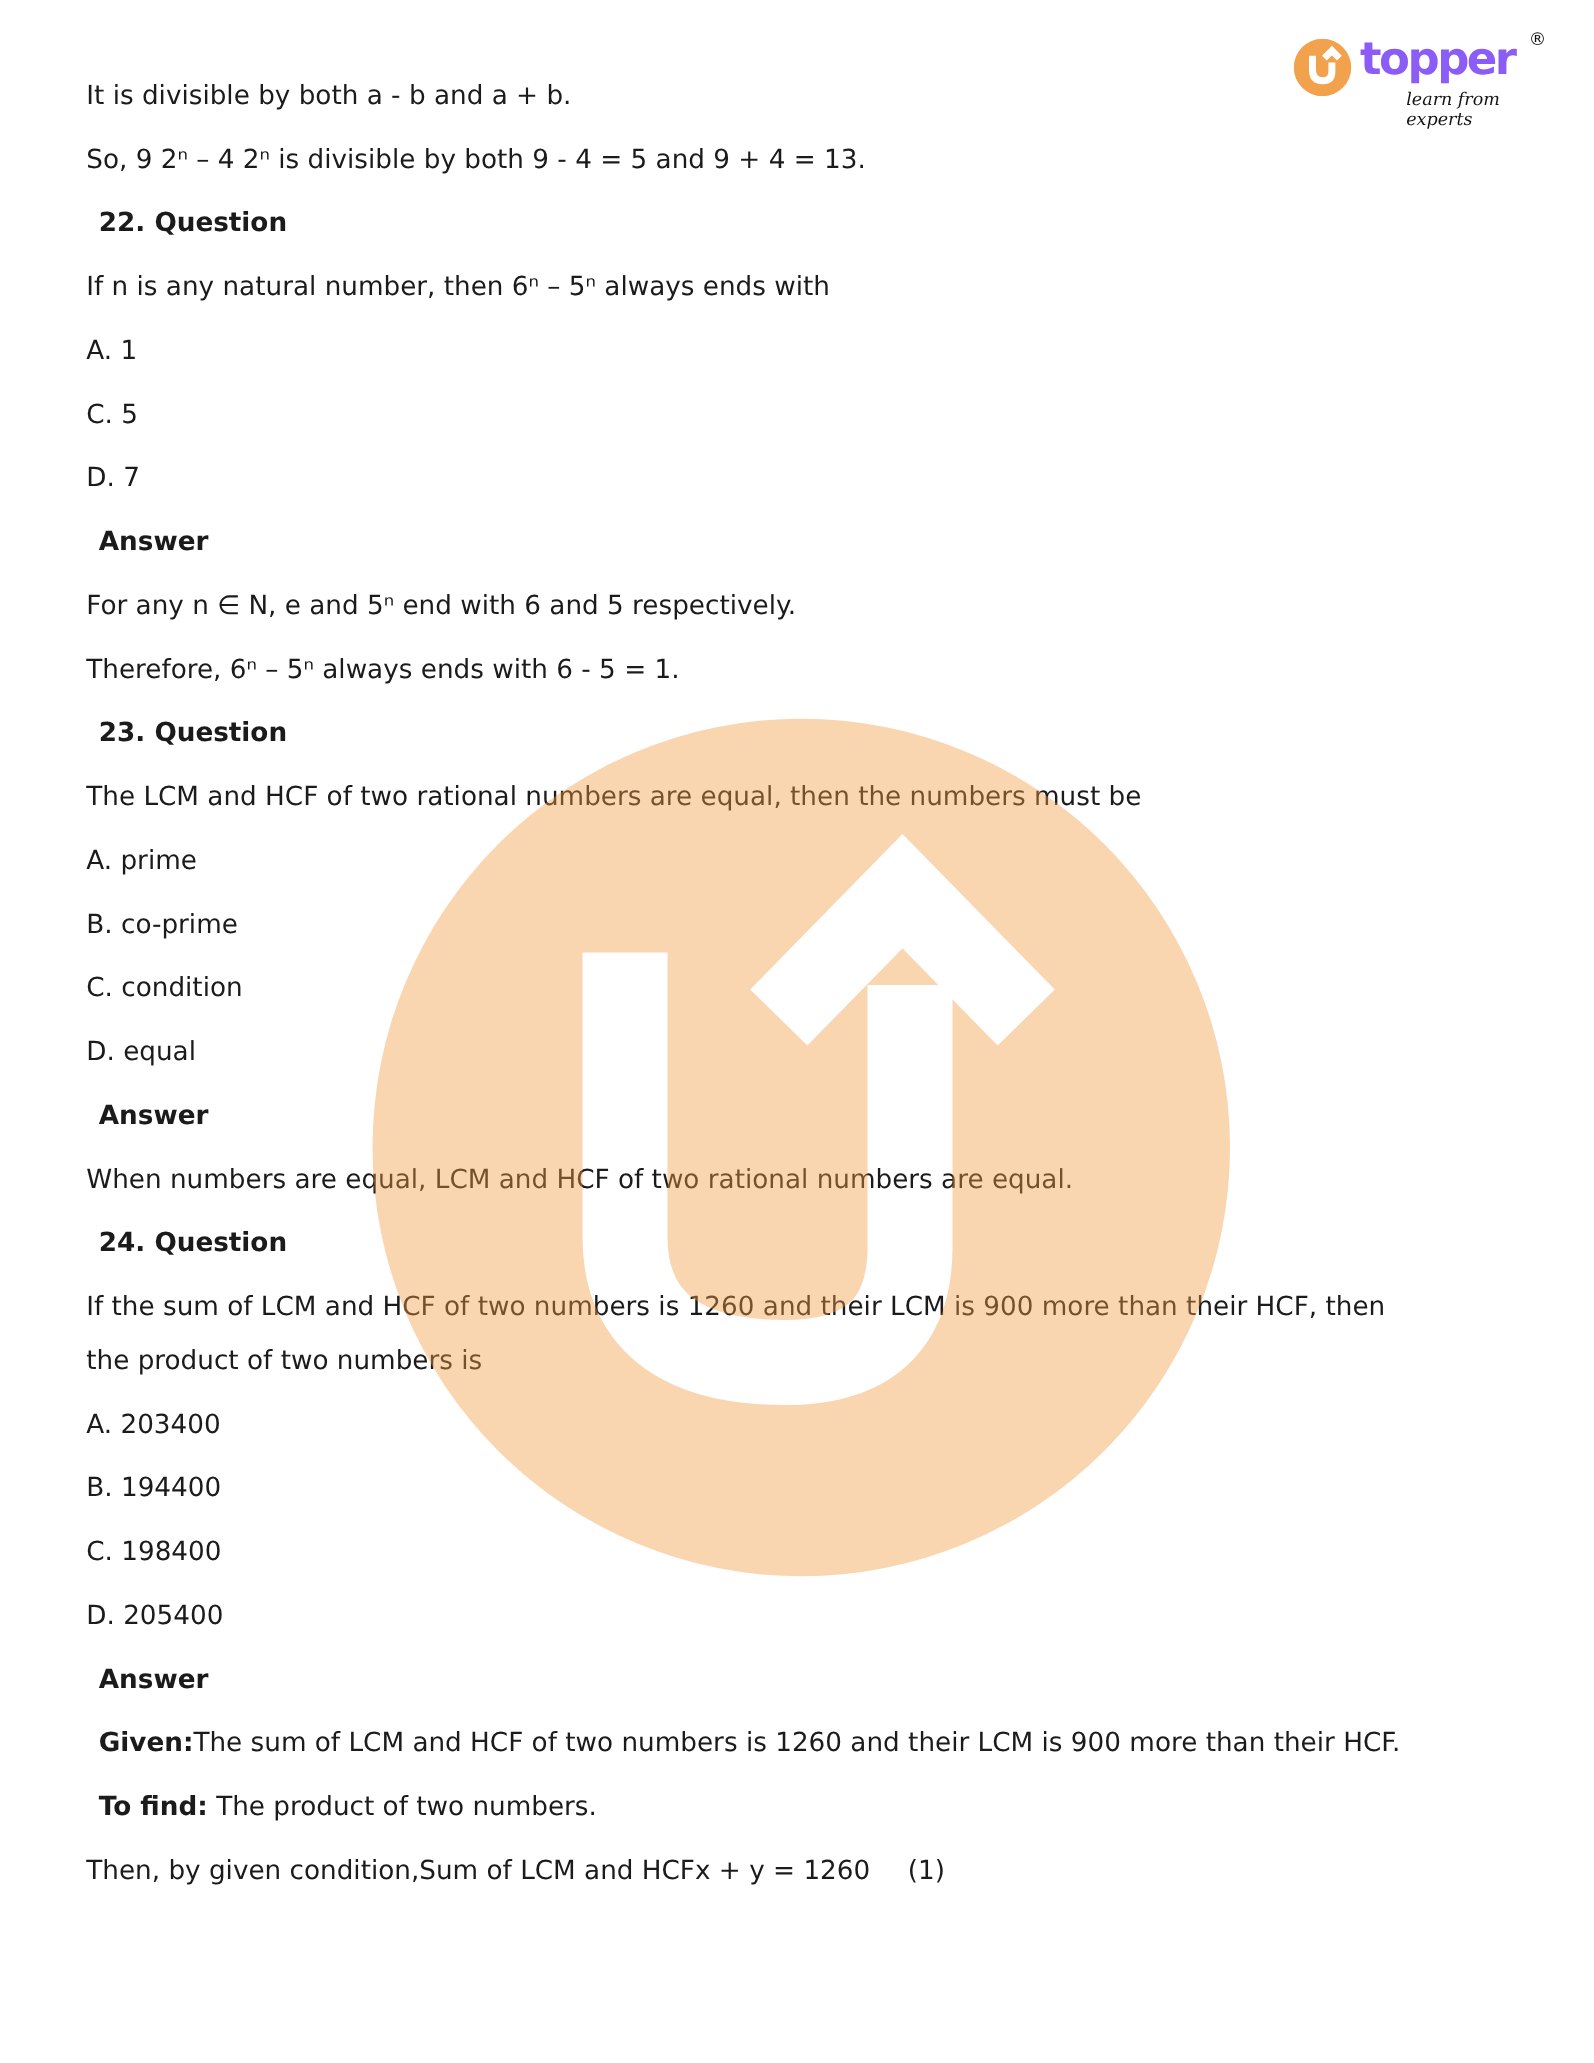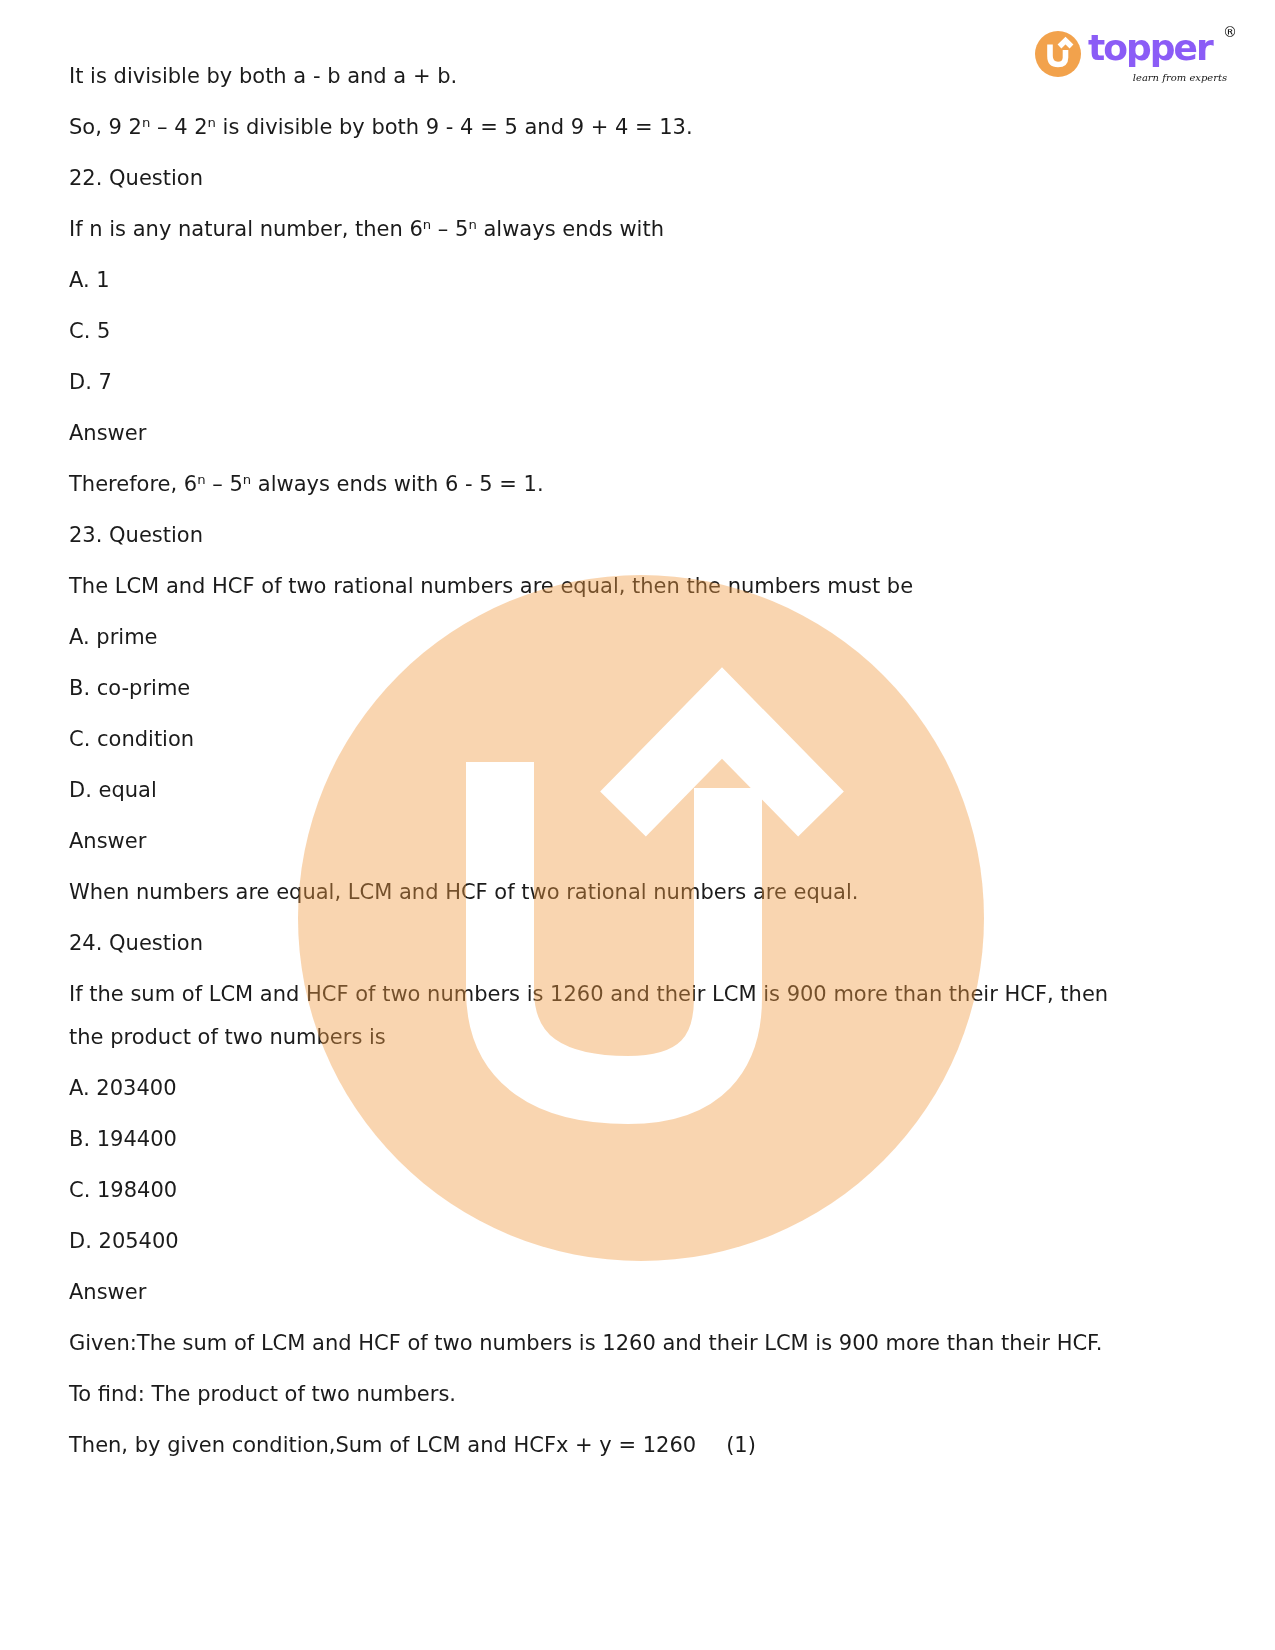--- a/index.html
+++ b/index.html
@@ -75,10 +75,10 @@
     left: 90px;
     top: 44px;
     width: 110px;
-    text-align: center;
+    text-align: left;
     font-family: "DejaVu Serif", "Liberation Serif", serif;
     font-style: italic;
-    font-size: 10px;
+    font-size: 14px;
     color: #141414;
   }
   

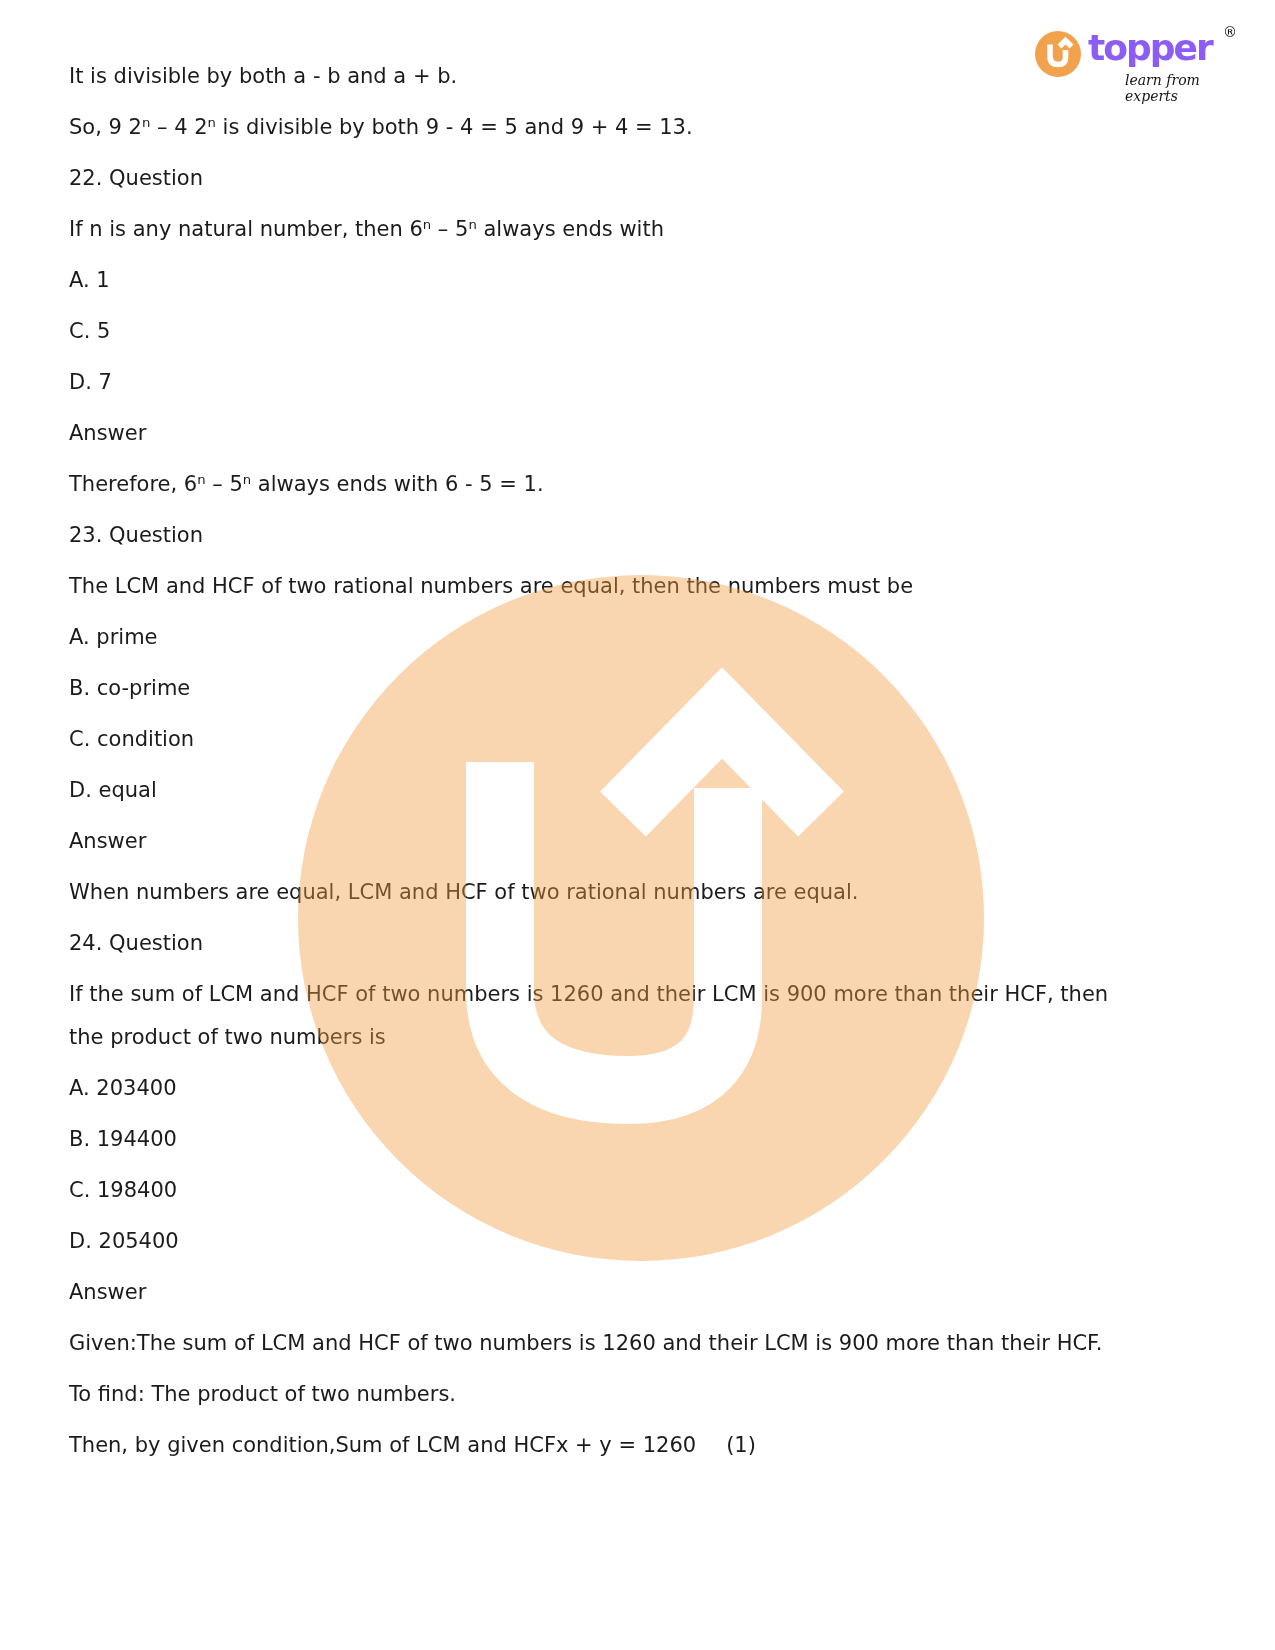--- a/index.html
+++ b/index.html
@@ -32,7 +32,8 @@
     white-space: nowrap;
   }
   .line.bold, .lead {
-    font-weight: normal;
+    font-weight: bold;
+    margin-left: 10px;
   }
   .eq-ref {
     display: inline-block;

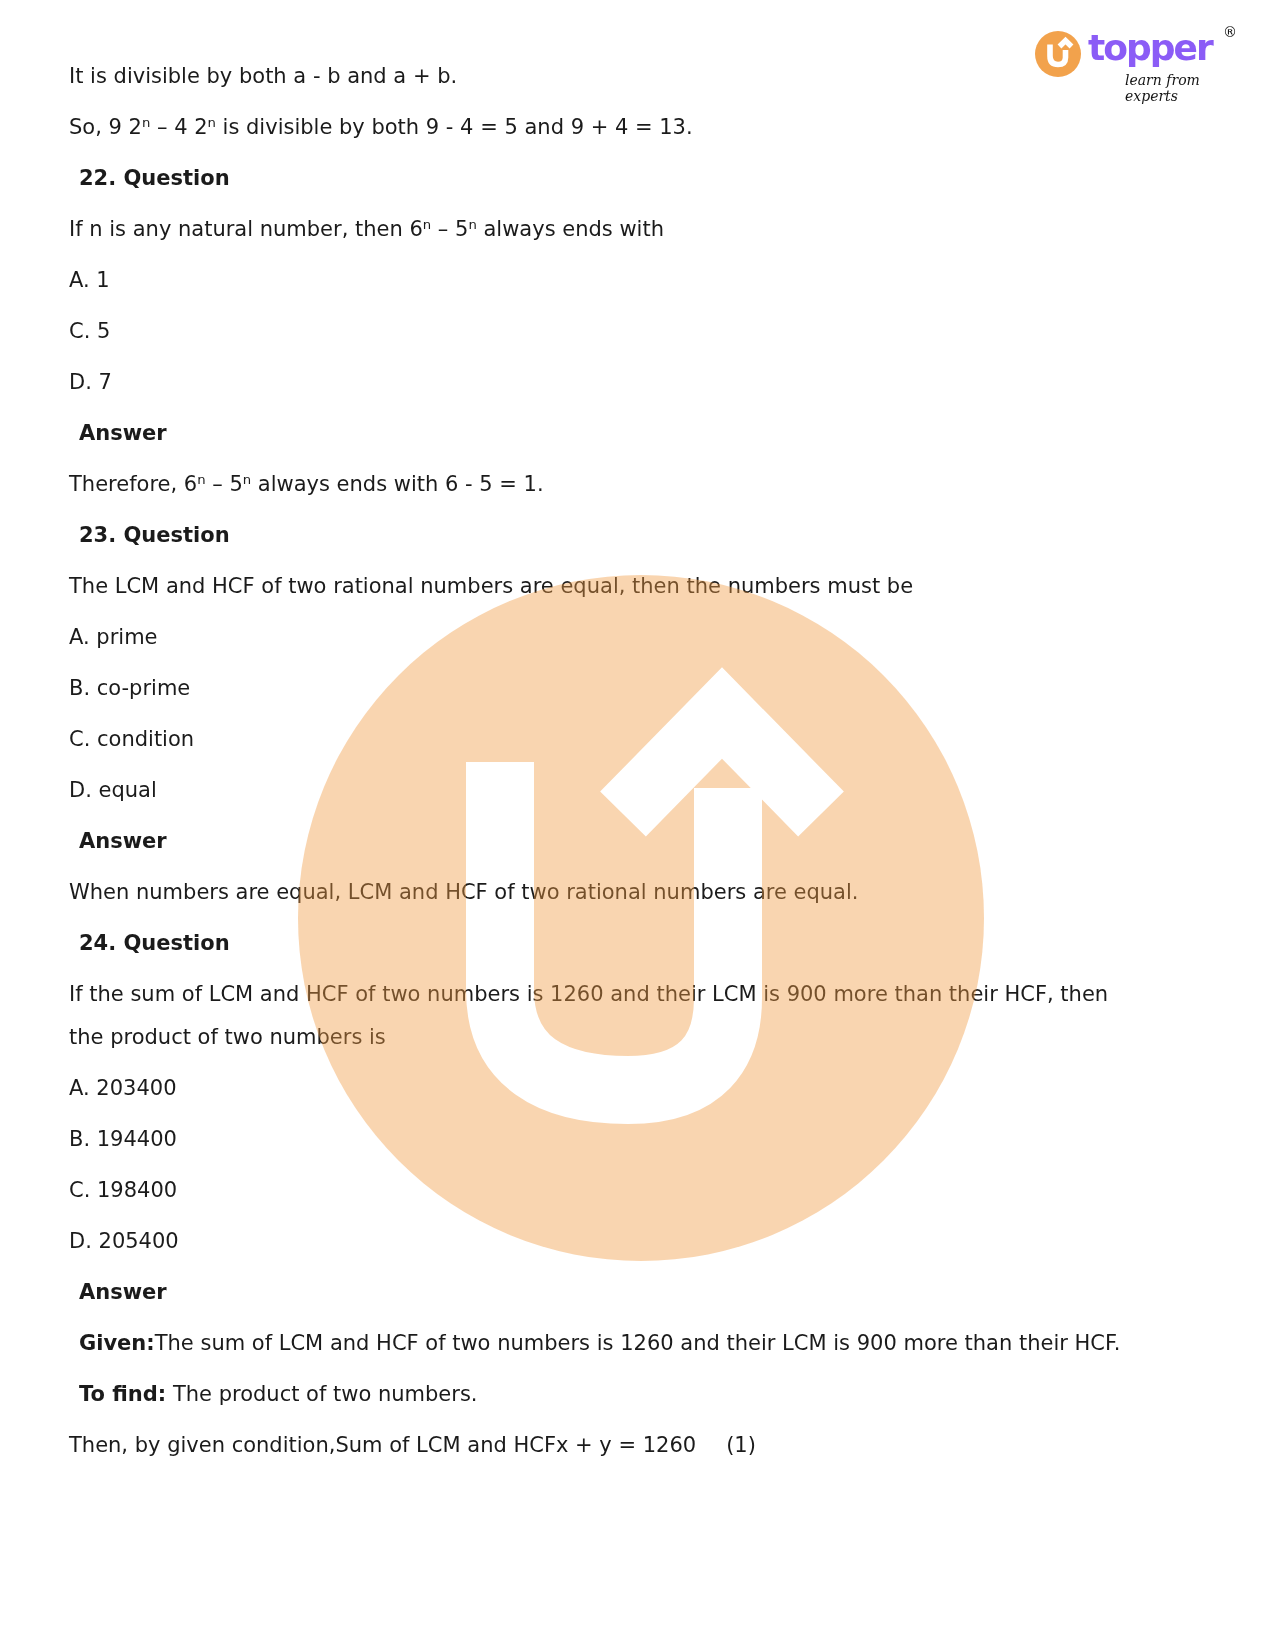--- a/index.html
+++ b/index.html
@@ -120,6 +120,7 @@
     <div class="line">C. 5</div>
     <div class="line">D. 7</div>
     <div class="line bold">Answer</div>
+    <div class="line">For any n ∈ N, e and 5ⁿ end with 6 and 5 respectively.</div>
     <div class="line">Therefore, 6ⁿ – 5ⁿ always ends with 6 - 5 = 1.</div>
 
     <div class="line bold">23. Question</div>

